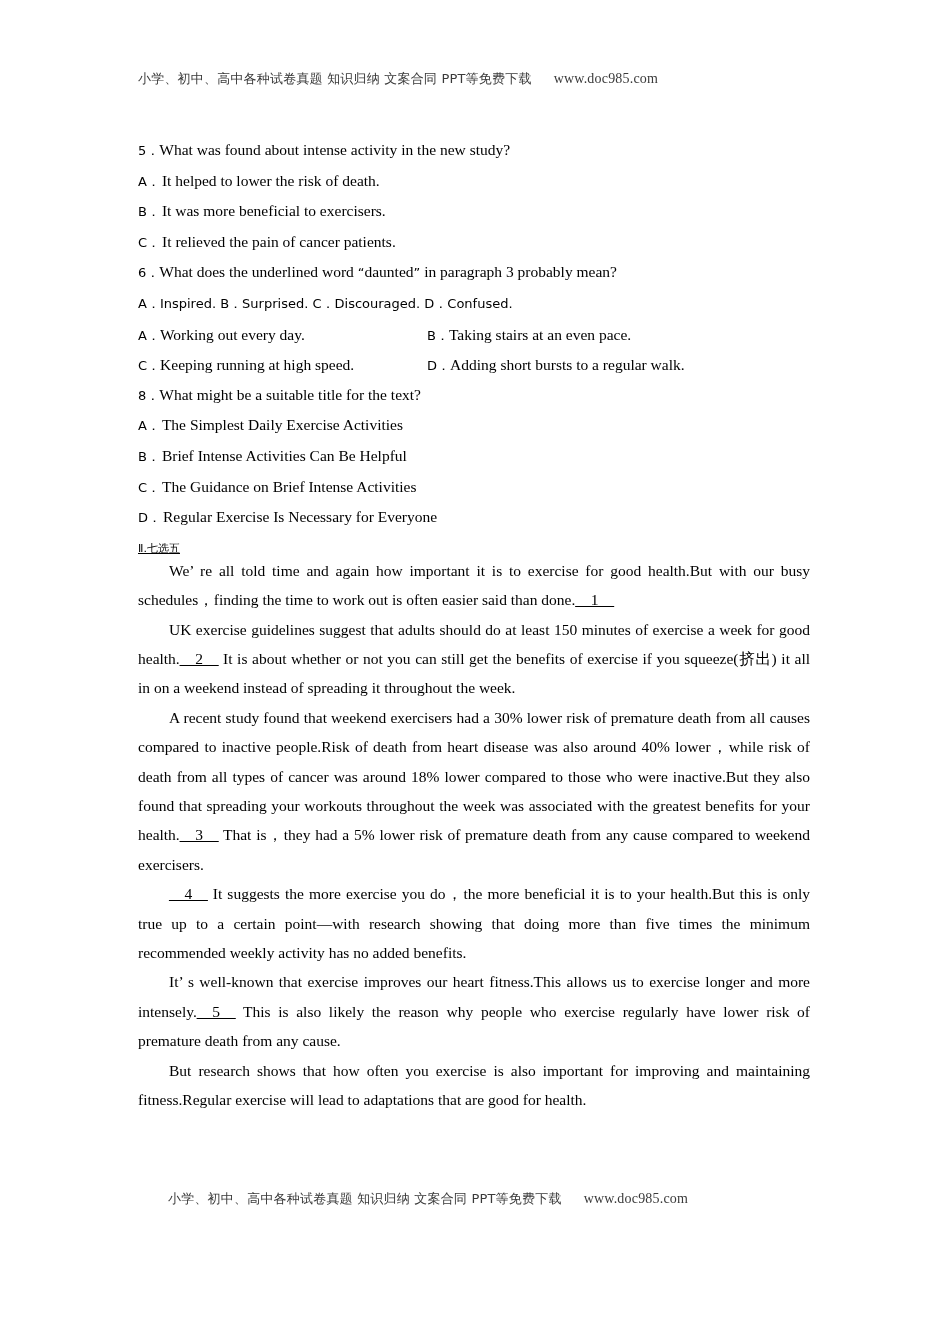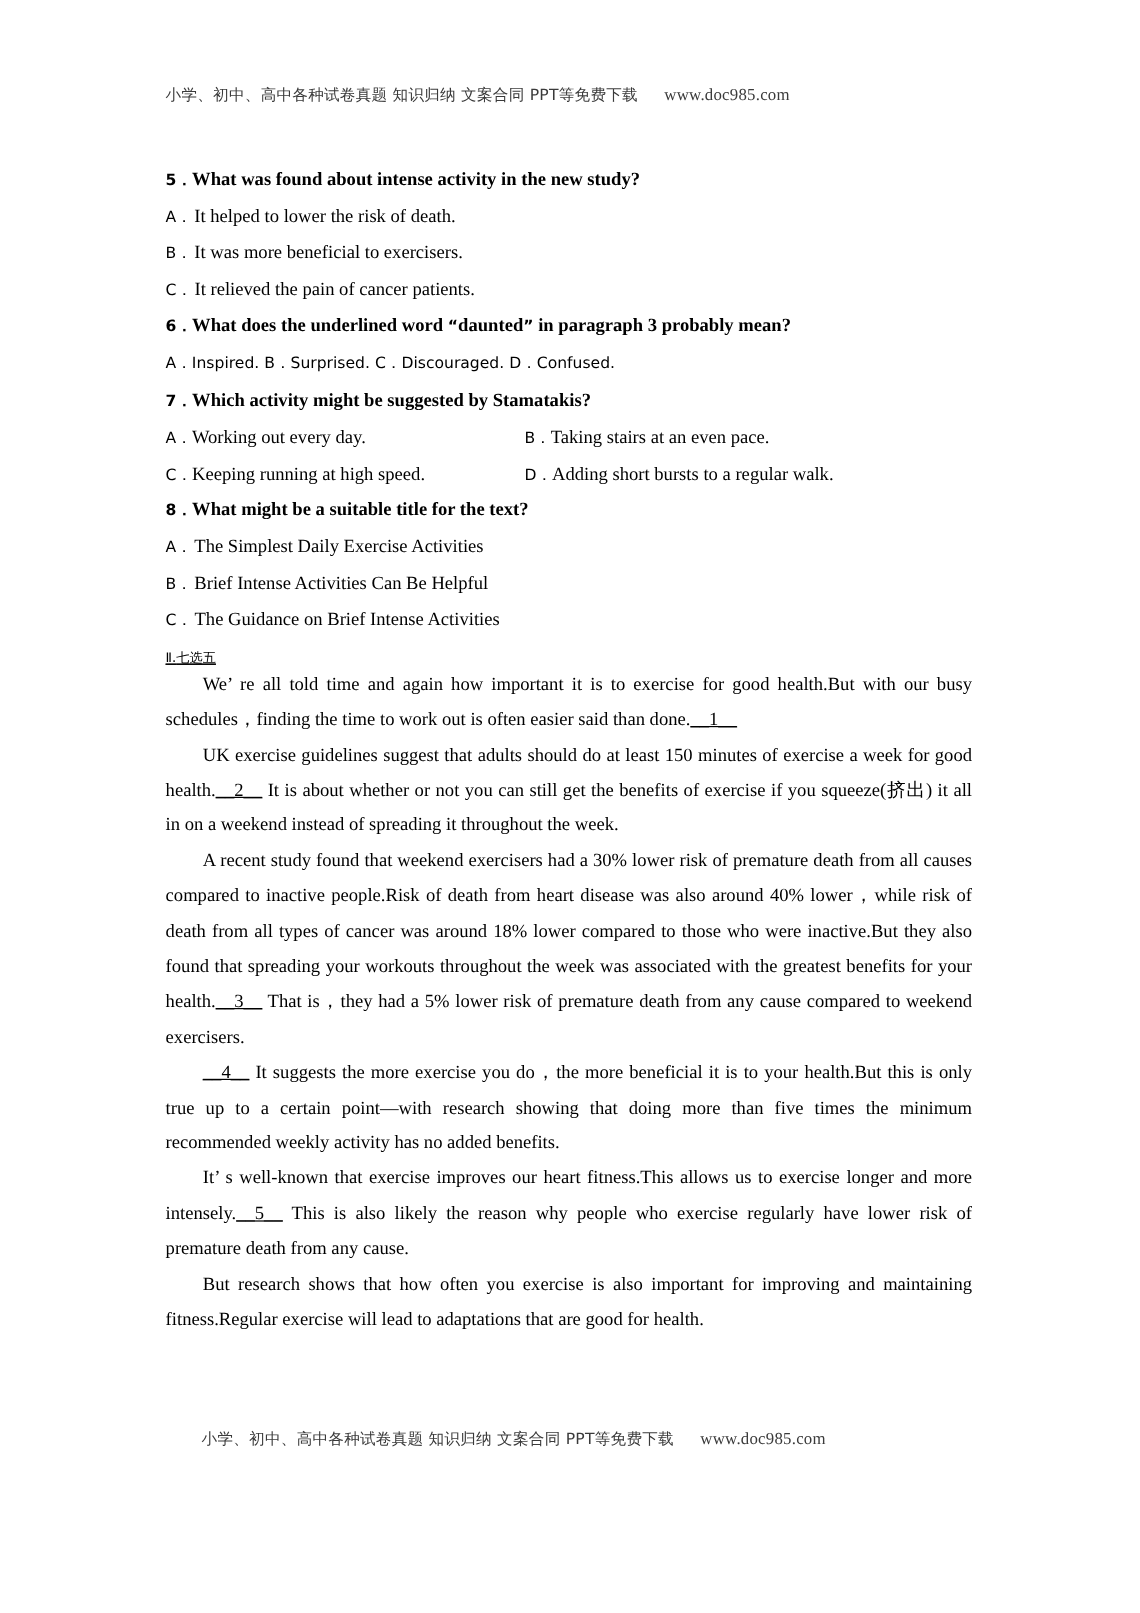--- a/index.html
+++ b/index.html
@@ -44,7 +44,7 @@
   }
 
   .q-stem {
-    font-weight: bold;
+    font-weight: normal;
     font-size: 15.5px;
     line-height: 1;
     margin: 0 0 0 0;

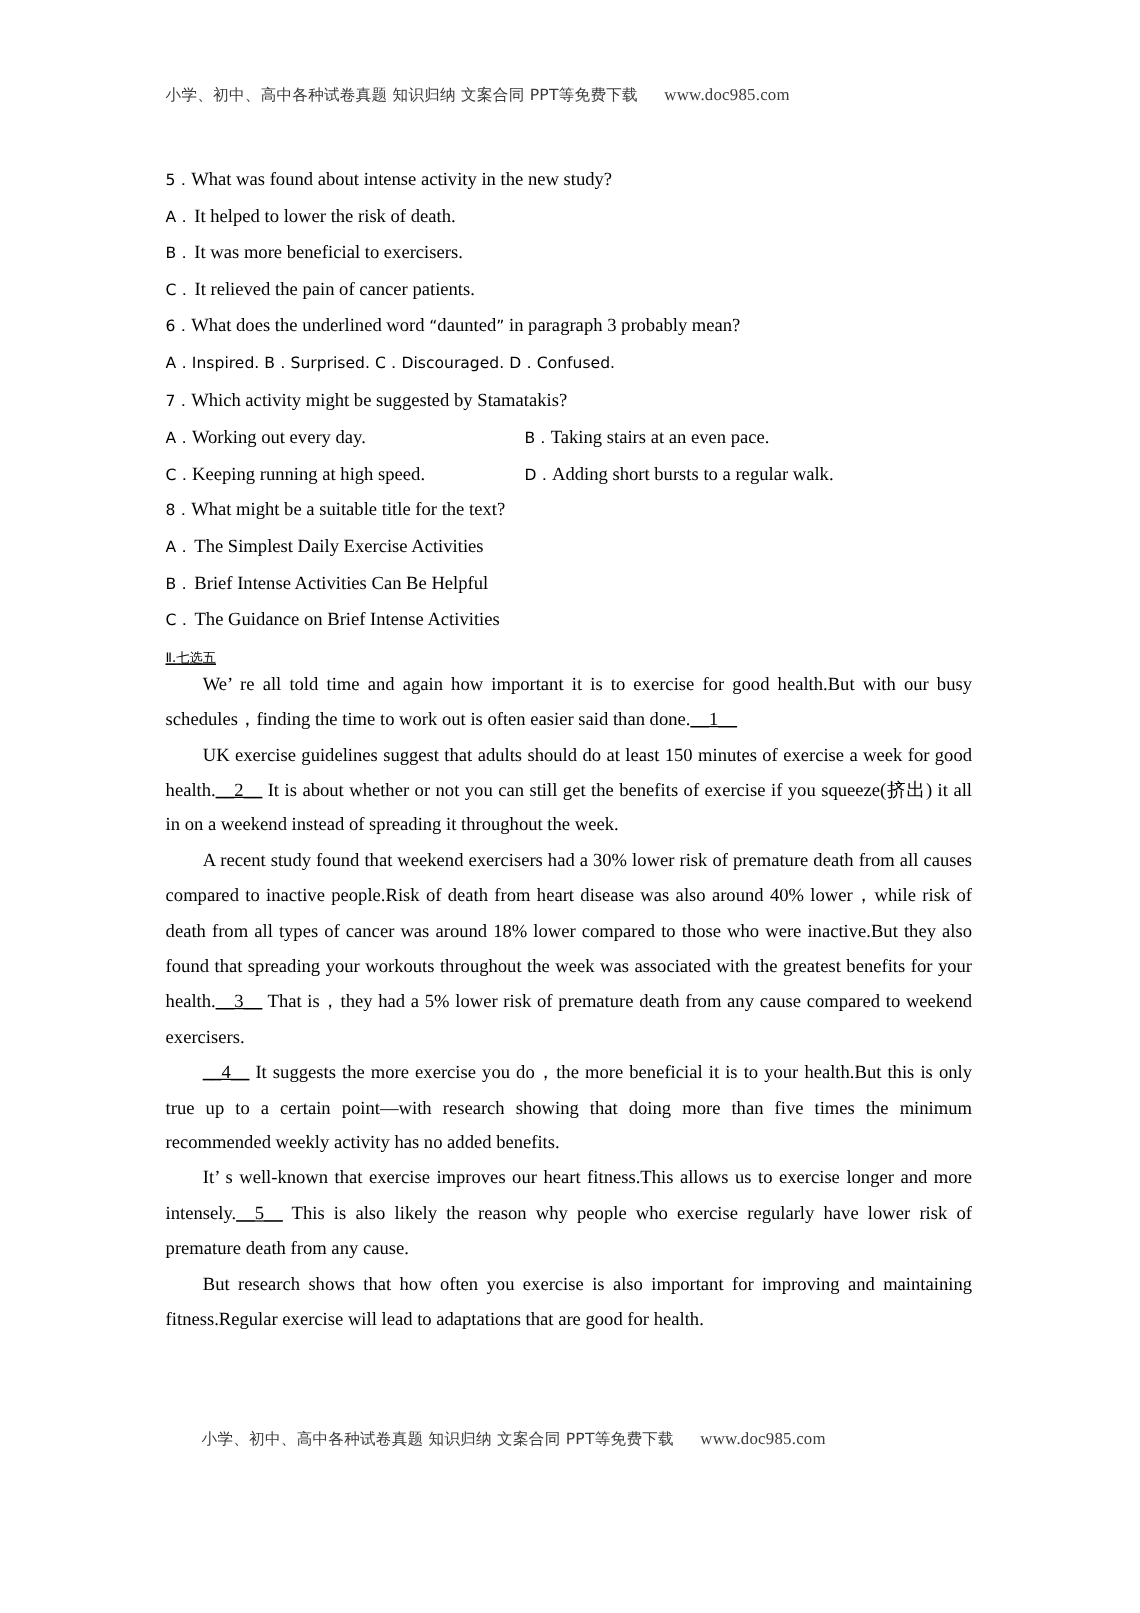--- a/index.html
+++ b/index.html
@@ -134,9 +134,6 @@
       <div class="opt"><span class="fwperiod">A．Inspired. B．Surprised. C．Discouraged. D．Confused.</span></div>
     </div>
 
-    <div class="row-block">
-      <div class="q-stem"><span class="fwperiod">7．</span><span>Which activity might be suggested by Stamatakis?</span></div>
-    </div>
     <div class="two-col">
       <div class="col-a"><span class="lbl fwperiod">A．</span><span>Working out every day.</span></div>
       <div class="col-b"><span class="lbl fwperiod">B．</span><span>Taking stairs at an even pace.</span></div>

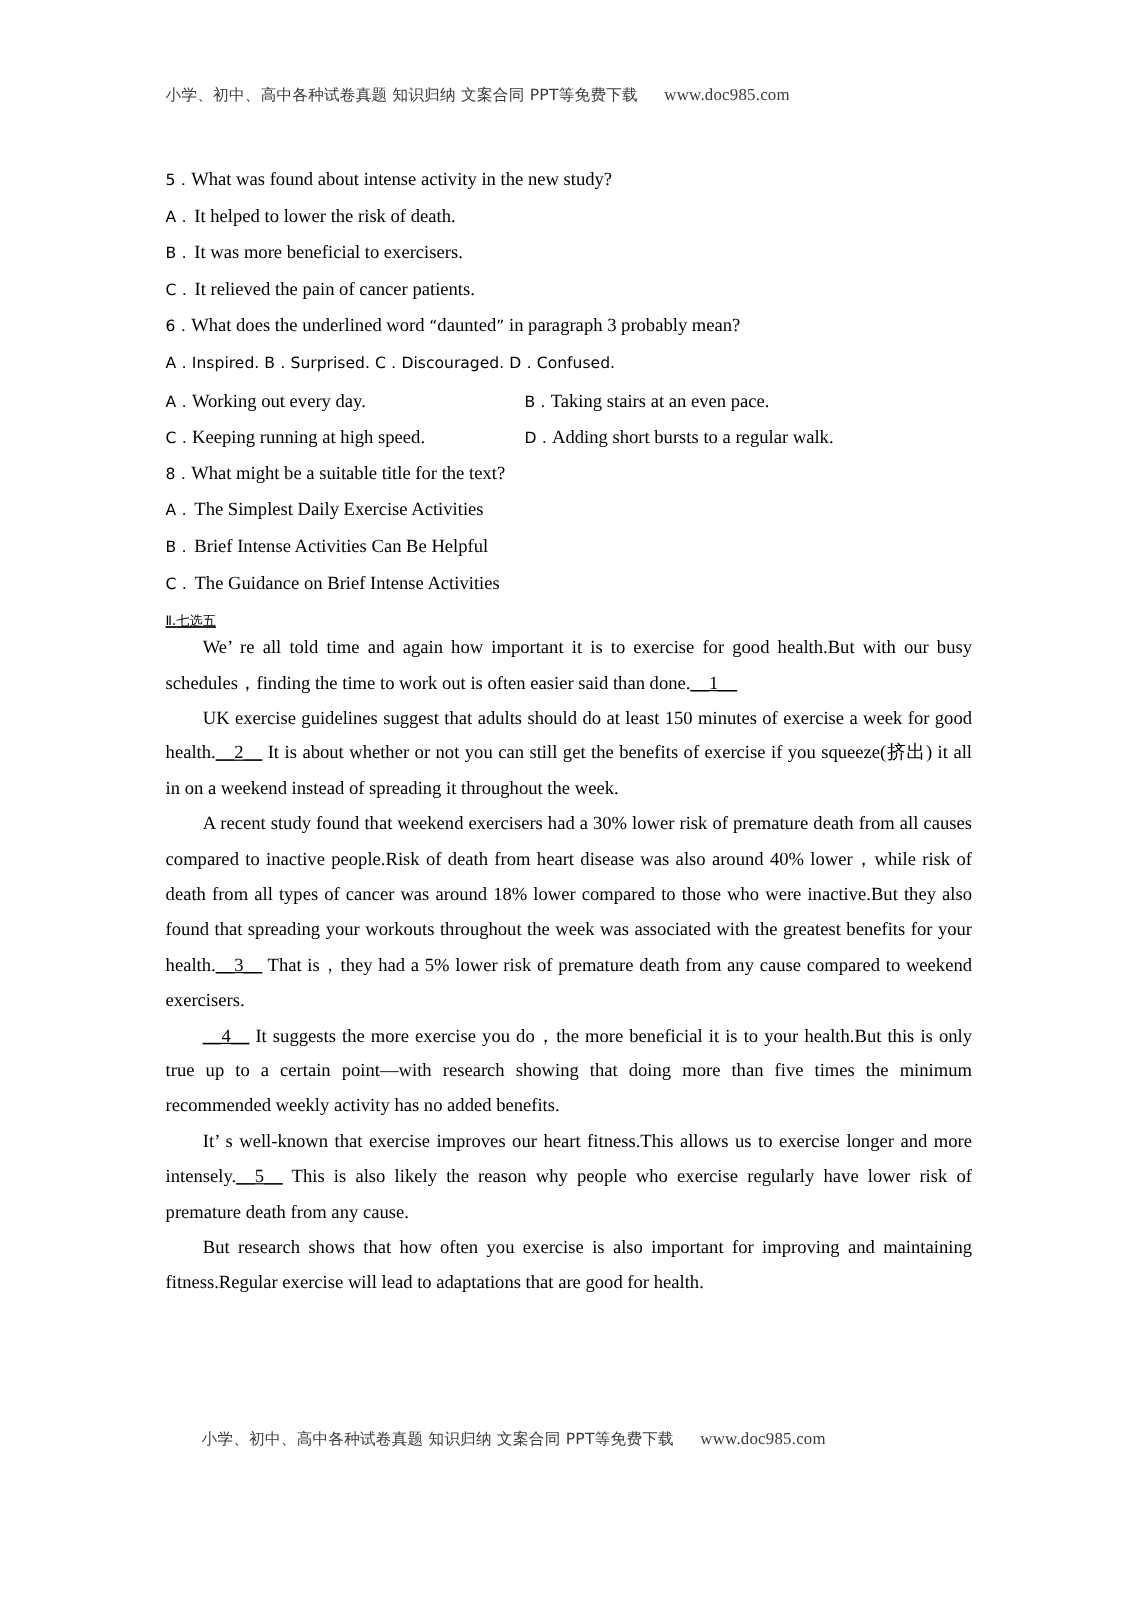--- a/index.html
+++ b/index.html
@@ -73,7 +73,7 @@
   }
   .two-col .col-b {
     position: absolute;
-    left: 299px; top: 0;
+    left: 289px; top: 0;
     white-space: nowrap;
   }
 

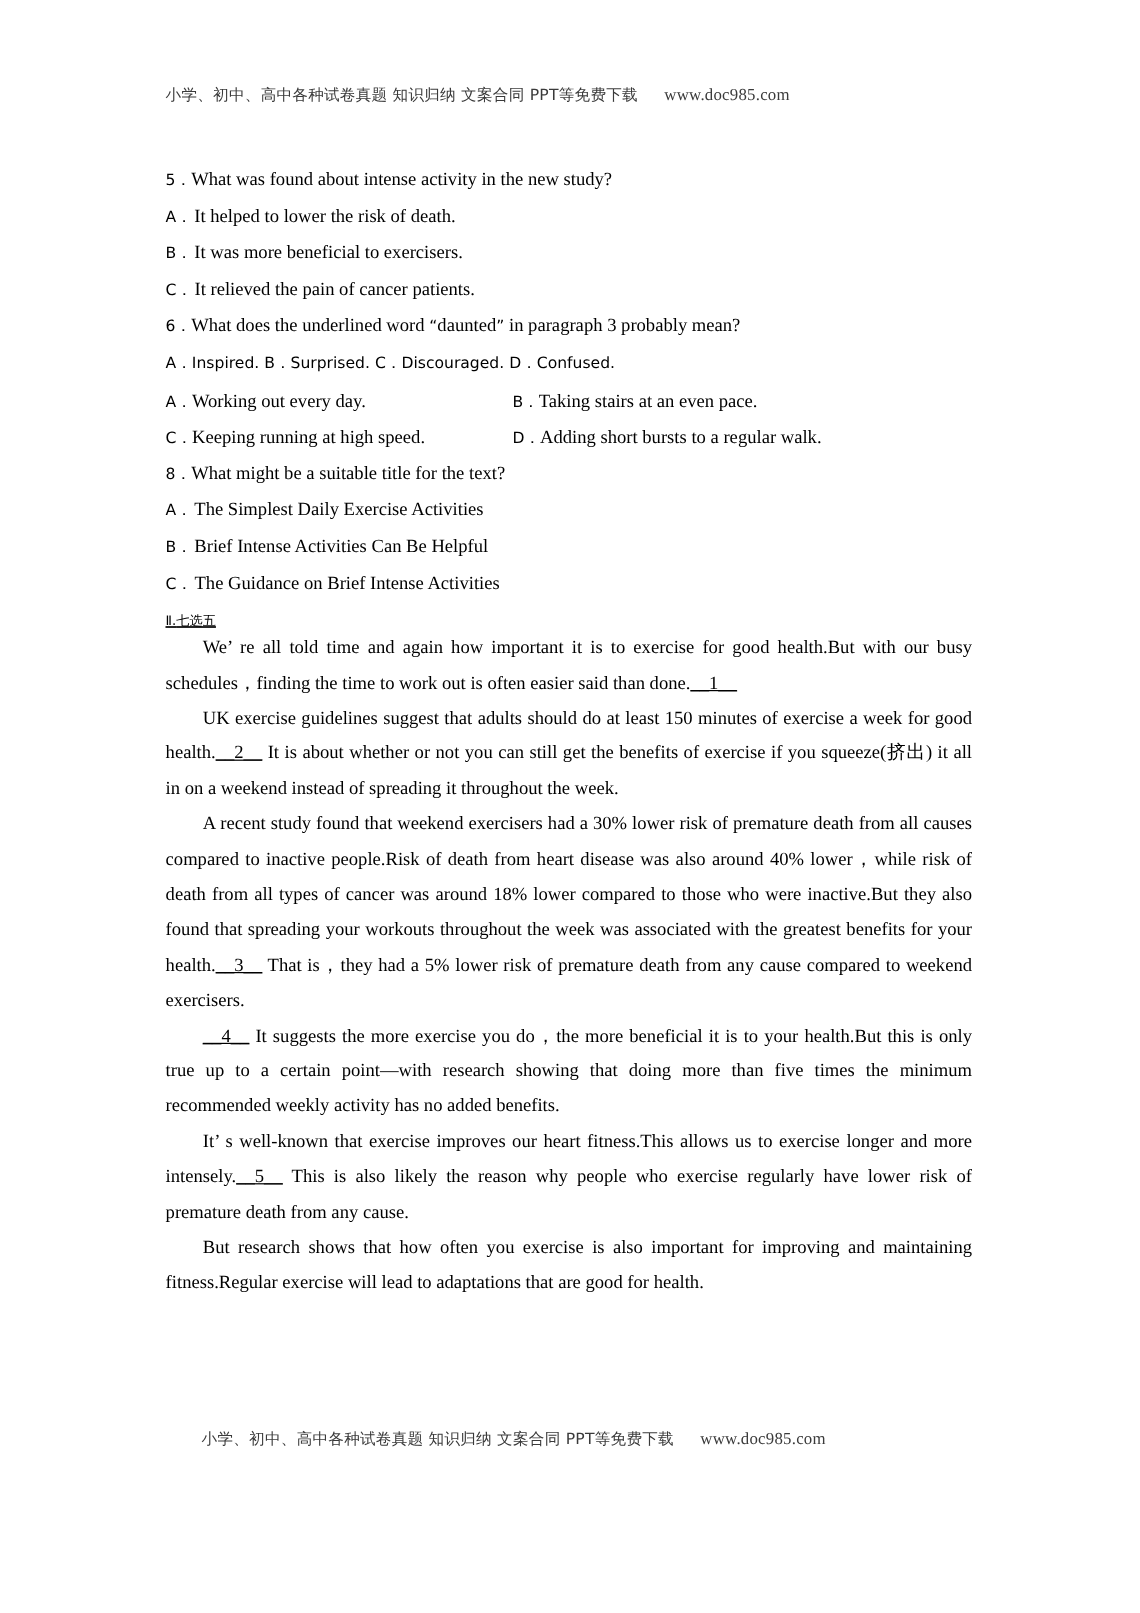--- a/index.html
+++ b/index.html
@@ -155,6 +155,9 @@
     <div class="row-block">
       <div class="opt"><span class="lbl fwperiod">C．</span><span>The Guidance on Brief Intense Activities</span></div>
     </div>
+    <div class="row-block">
+      <div class="opt"><span class="lbl fwperiod">D．</span><span>Regular Exercise Is Necessary for Everyone</span></div>
+    </div>
 
     <div class="section-head"><span><span>Ⅱ.</span><span>七选五</span></span></div>
 

